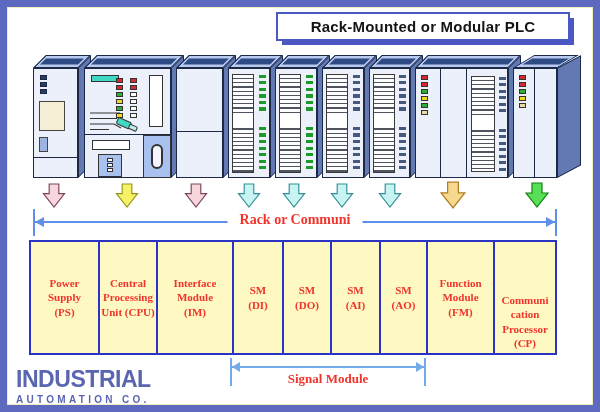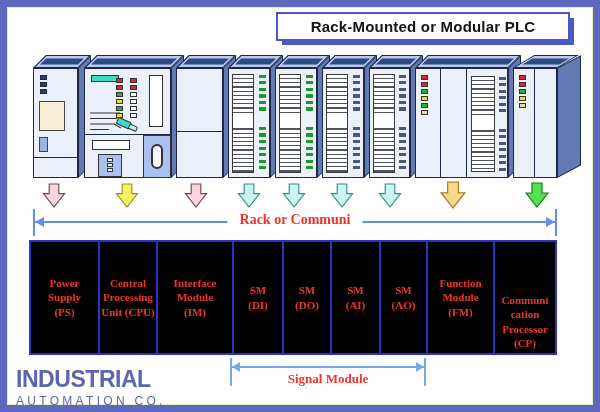--- a/index.html
+++ b/index.html
@@ -67,7 +67,7 @@
   
   .mod-table{
     position:absolute;left:29px;top:240px;width:528px;height:115px;box-sizing:border-box;
-    border:2px solid #2a33c4;display:flex;background:#000000;
+    border:2px solid #2a33c4;display:flex;background:#fef9c3;
   }
   .cell{
     box-sizing:border-box;border-right:2px solid #2a33c4;display:flex;align-items:center;justify-content:center;

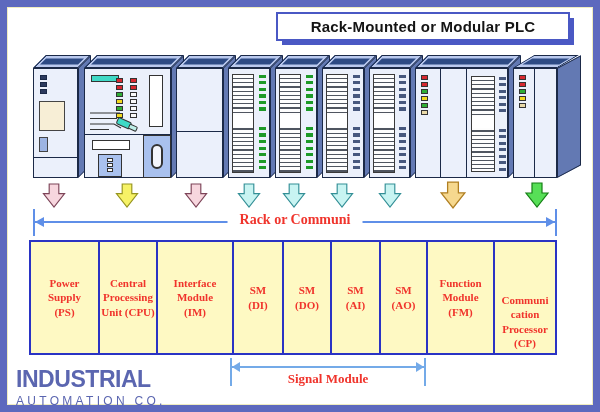--- a/index.html
+++ b/index.html
@@ -80,7 +80,7 @@
   
   .logo{position:absolute;left:16px;top:365px;color:#5b66b0;}
   .logo .l1{font-size:24px;font-weight:bold;letter-spacing:-.5px;transform:scaleX(.96);transform-origin:left;}
-  .logo .l2{font-size:12px;font-weight:normal;letter-spacing:3.3px;margin-top:1px;}
+  .logo .l2{font-size:10px;font-weight:bold;letter-spacing:3.3px;margin-top:1px;}
 </style>
 </head>
 <body>

